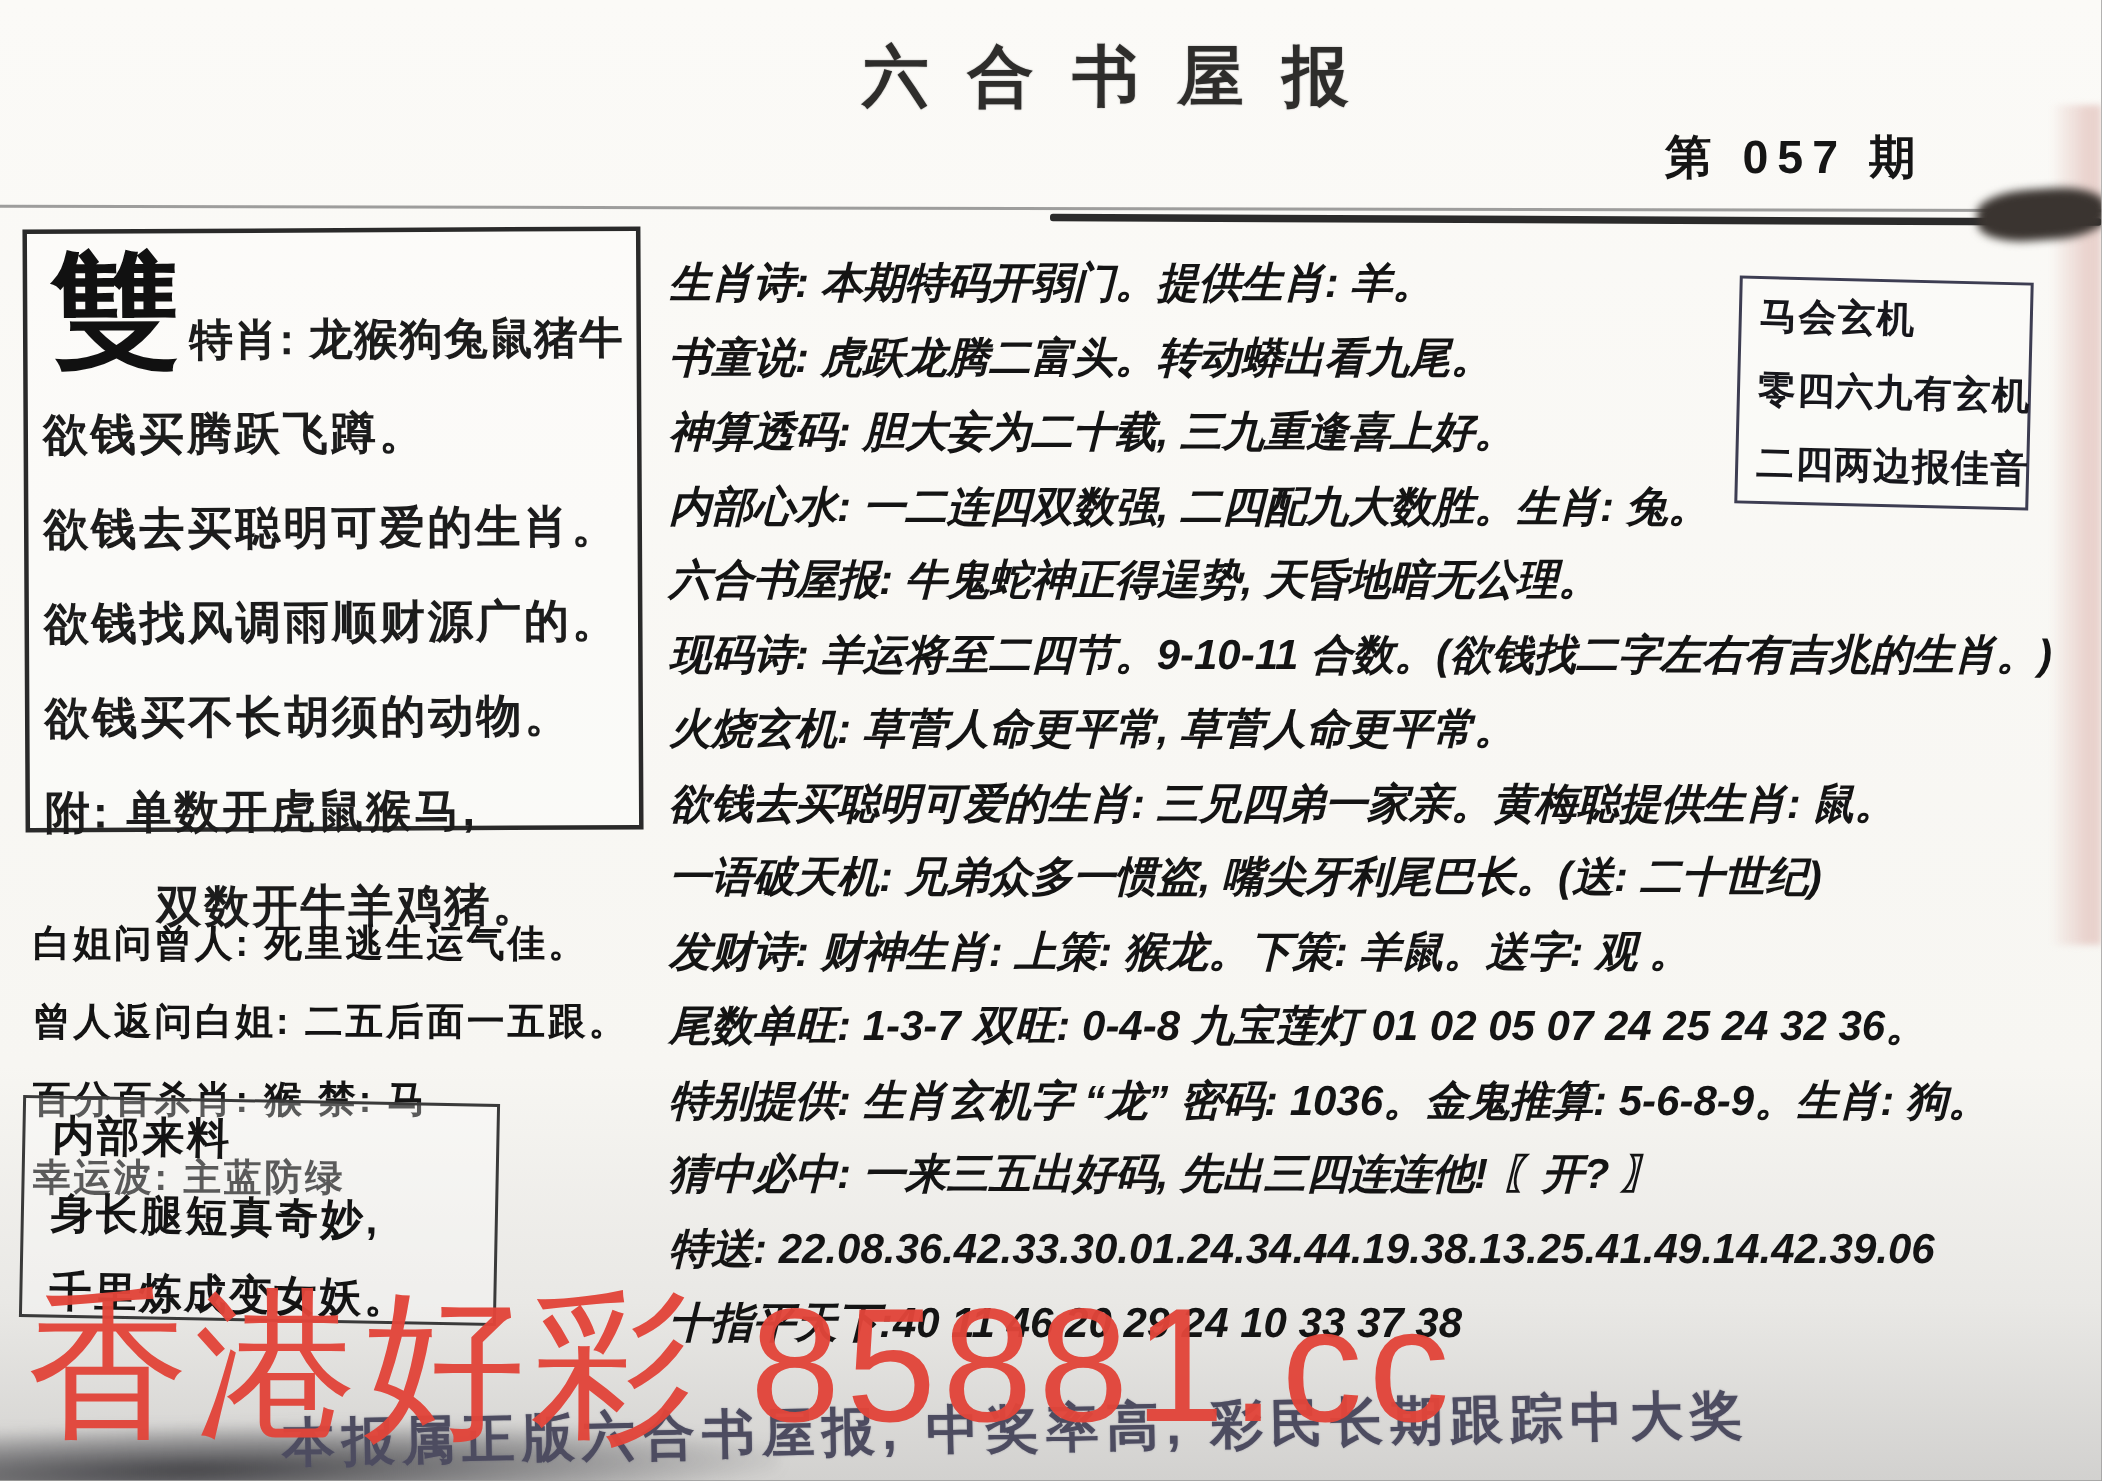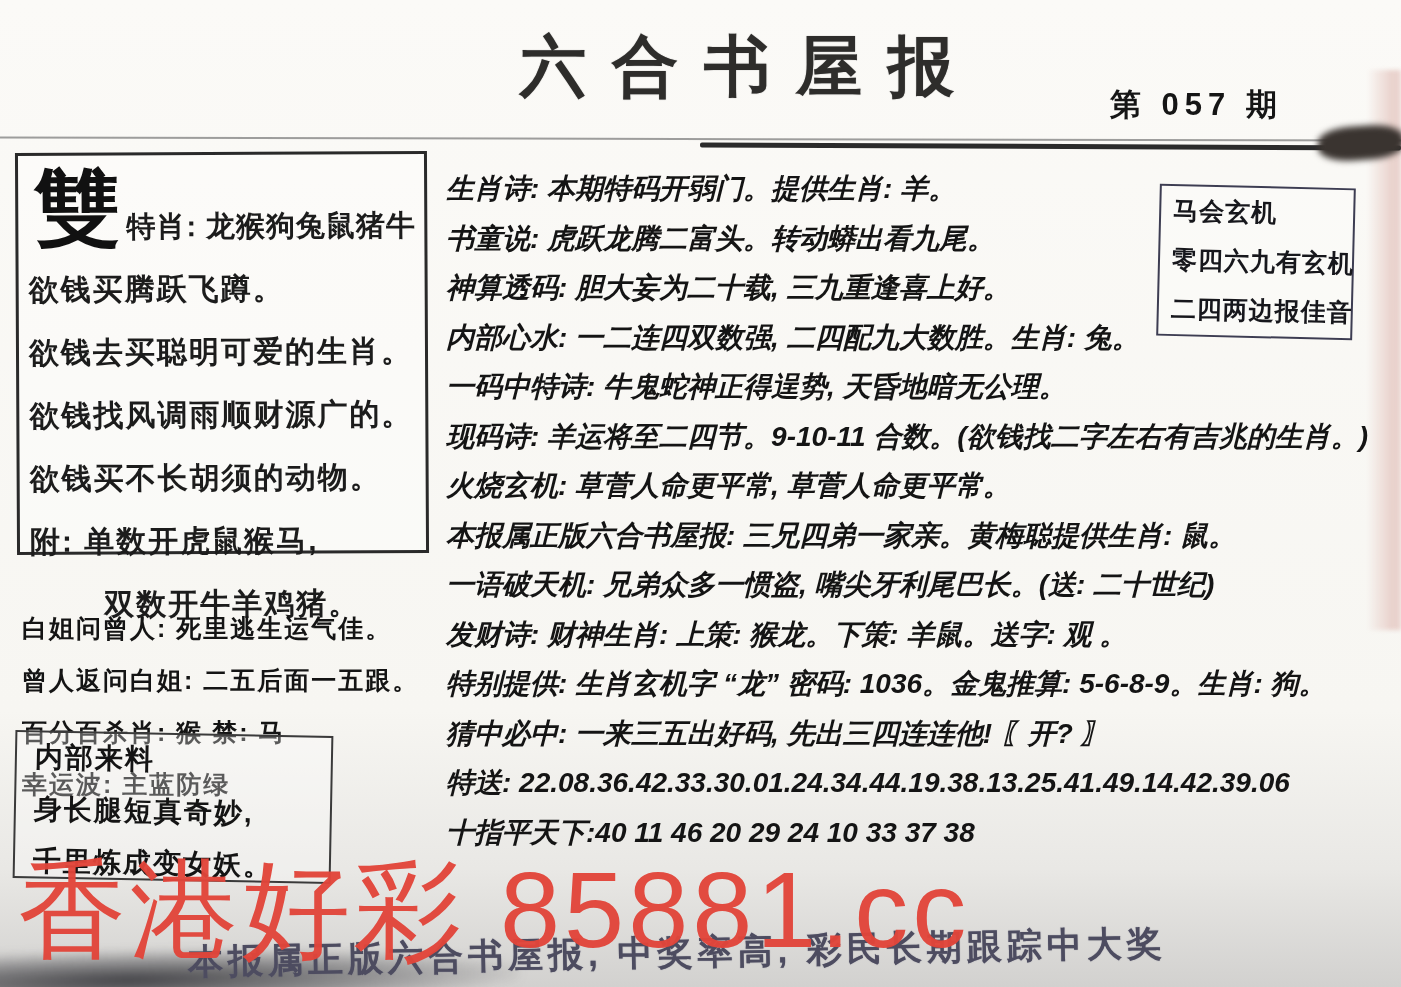--- a/index.html
+++ b/index.html
@@ -41,7 +41,7 @@
   
   .title{
     position:absolute;left:430px;top:22px;width:640px;
-    font-size:66px;font-weight:bold;letter-spacing:26px;
+    font-size:44px;font-weight:bold;letter-spacing:26px;
     color:#2e2d2b;text-align:center;white-space:nowrap;
     text-shadow:0 0 1px rgba(60,60,60,.6);
   }

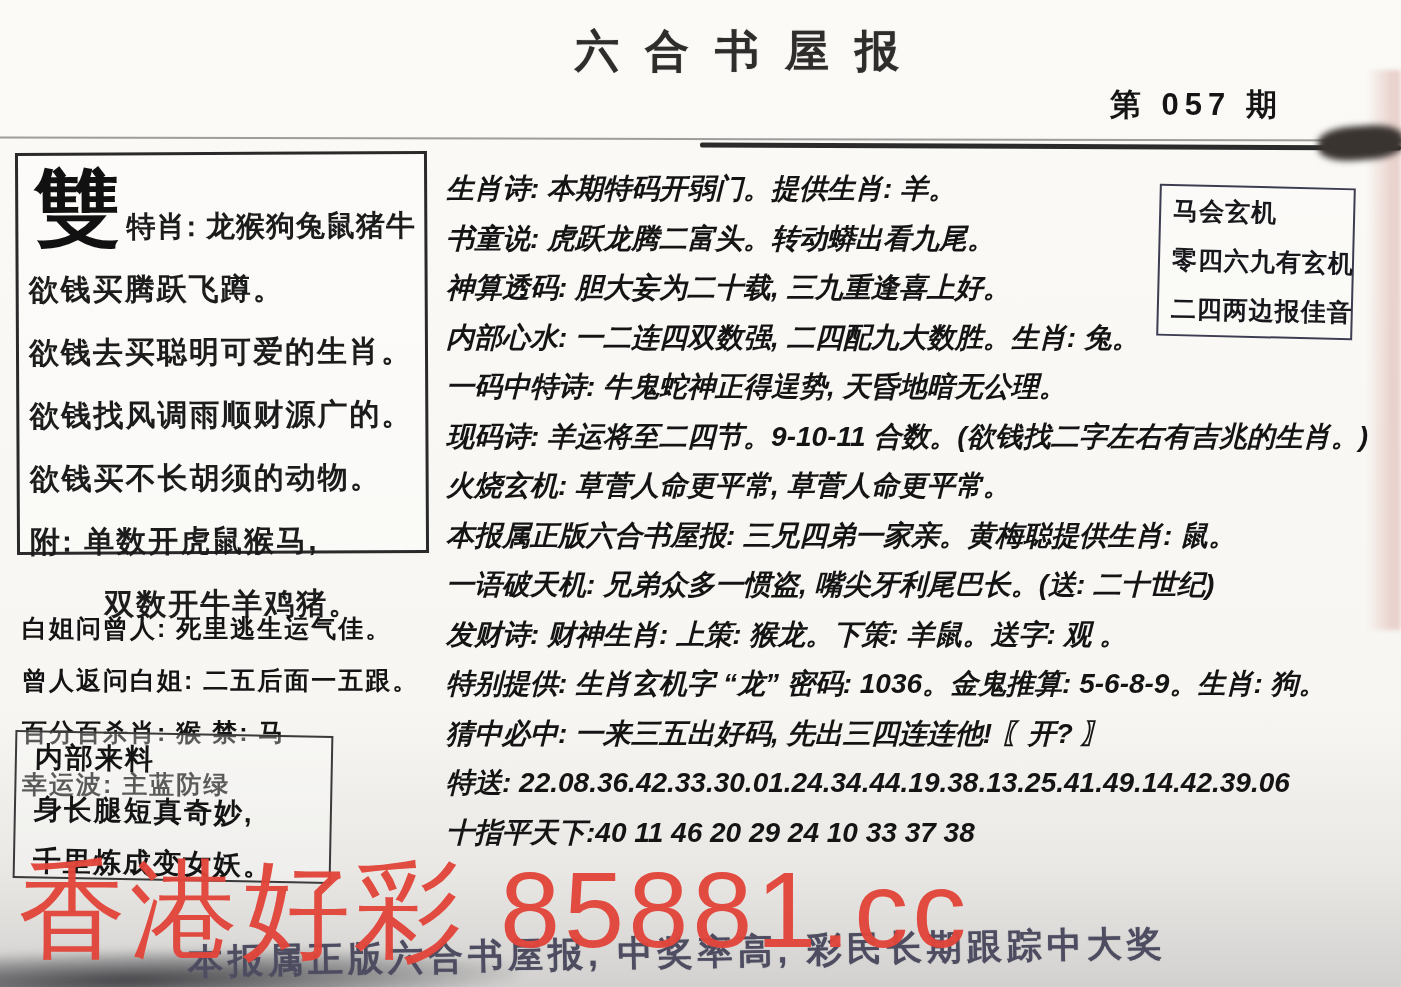--- a/index.html
+++ b/index.html
@@ -168,7 +168,7 @@
     <div class="mline">书童说: 虎跃龙腾二富头。转动蟒出看九尾。</div>
     <div class="mline">神算透码: 胆大妄为二十载, 三九重逢喜上好。</div>
     <div class="mline">内部心水: 一二连四双数强, 二四配九大数胜。生肖: 兔。</div>
-    <div class="mline">一码中特诗: 牛鬼蛇神正得逞势, 天昏地暗无公理。</div>
+    <div class="mline">六合书屋报: 牛鬼蛇神正得逞势, 天昏地暗无公理。</div>
     <div class="mline">现码诗: 羊运将至二四节。9-10-11 合数。(欲钱找二字左右有吉兆的生肖。)</div>
     <div class="mline">火烧玄机: 草菅人命更平常, 草菅人命更平常。</div>
     <div class="mline">本报属正版六合书屋报: 三兄四弟一家亲。黄梅聪提供生肖: 鼠。</div>

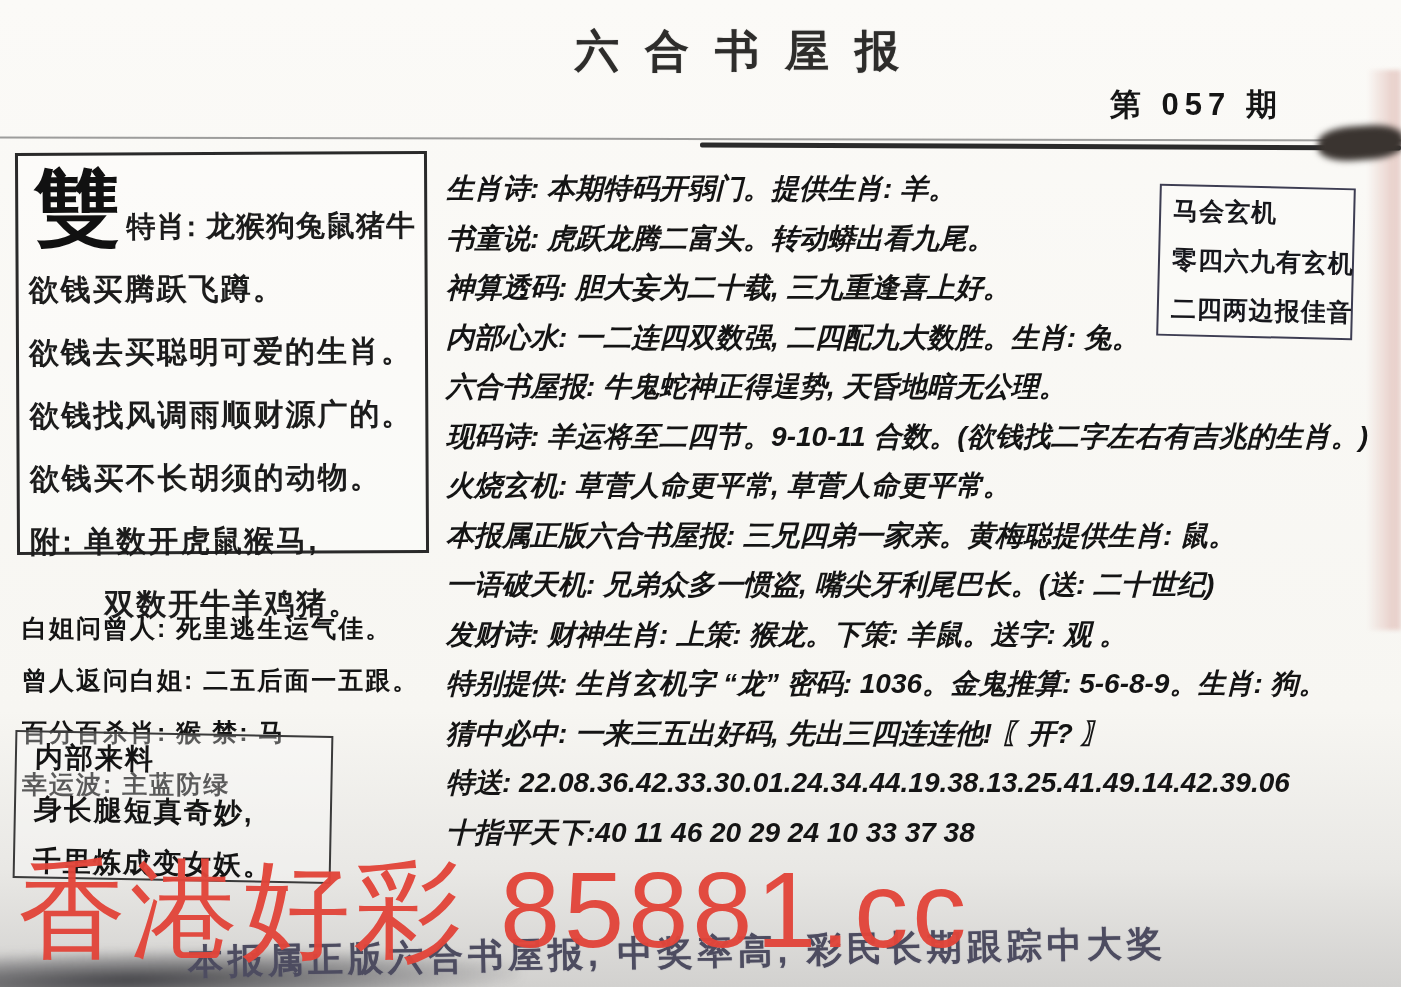--- a/index.html
+++ b/index.html
@@ -171,7 +171,7 @@
     <div class="mline">六合书屋报: 牛鬼蛇神正得逞势, 天昏地暗无公理。</div>
     <div class="mline">现码诗: 羊运将至二四节。9-10-11 合数。(欲钱找二字左右有吉兆的生肖。)</div>
     <div class="mline">火烧玄机: 草菅人命更平常, 草菅人命更平常。</div>
-    <div class="mline">本报属正版六合书屋报: 三兄四弟一家亲。黄梅聪提供生肖: 鼠。</div>
+    <div class="mline">欲钱去买聪明可爱的生肖: 三兄四弟一家亲。黄梅聪提供生肖: 鼠。</div>
     <div class="mline">一语破天机: 兄弟众多一惯盗, 嘴尖牙利尾巴长。(送: 二十世纪)</div>
     <div class="mline">发财诗: 财神生肖: 上策: 猴龙。下策: 羊鼠。送字: 观 。</div>
     <div class="mline">特别提供: 生肖玄机字 “龙” 密码: 1036。金鬼推算: 5-6-8-9。生肖: 狗。</div>

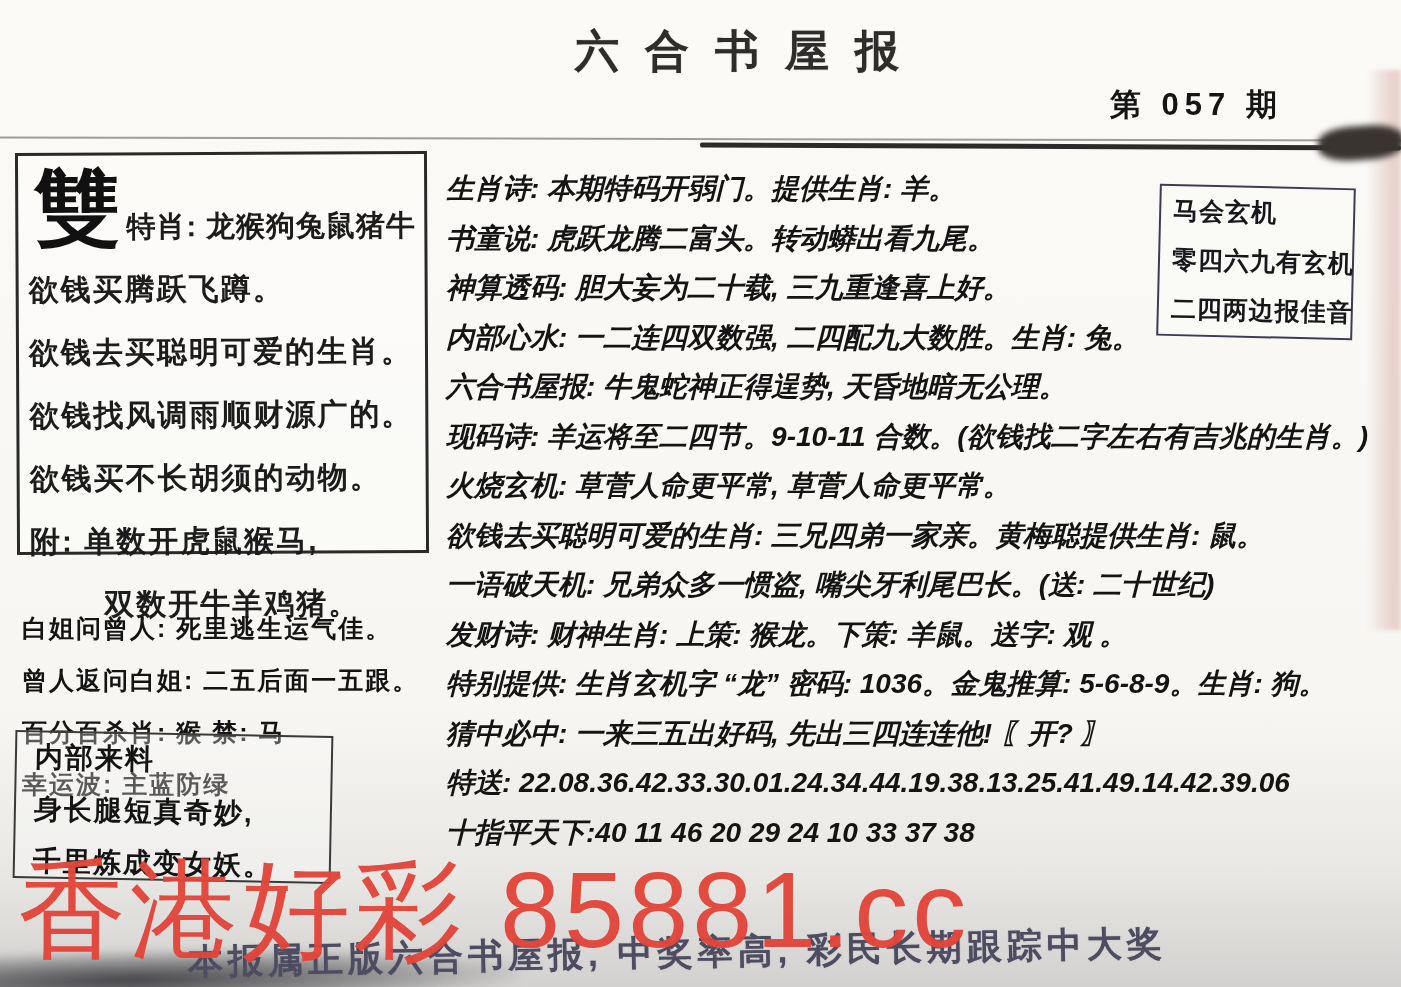--- a/index.html
+++ b/index.html
@@ -174,6 +174,7 @@
     <div class="mline">欲钱去买聪明可爱的生肖: 三兄四弟一家亲。黄梅聪提供生肖: 鼠。</div>
     <div class="mline">一语破天机: 兄弟众多一惯盗, 嘴尖牙利尾巴长。(送: 二十世纪)</div>
     <div class="mline">发财诗: 财神生肖: 上策: 猴龙。下策: 羊鼠。送字: 观 。</div>
+    <div class="mline">尾数单旺: 1-3-7 双旺: 0-4-8 九宝莲灯 01 02 05 07 24 25 24 32 36。</div>
     <div class="mline">特别提供: 生肖玄机字 “龙” 密码: 1036。金鬼推算: 5-6-8-9。生肖: 狗。</div>
     <div class="mline">猜中必中: 一来三五出好码, 先出三四连连他! 〖开? 〗</div>
     <div class="mline">特送: 22.08.36.42.33.30.01.24.34.44.19.38.13.25.41.49.14.42.39.06</div>

